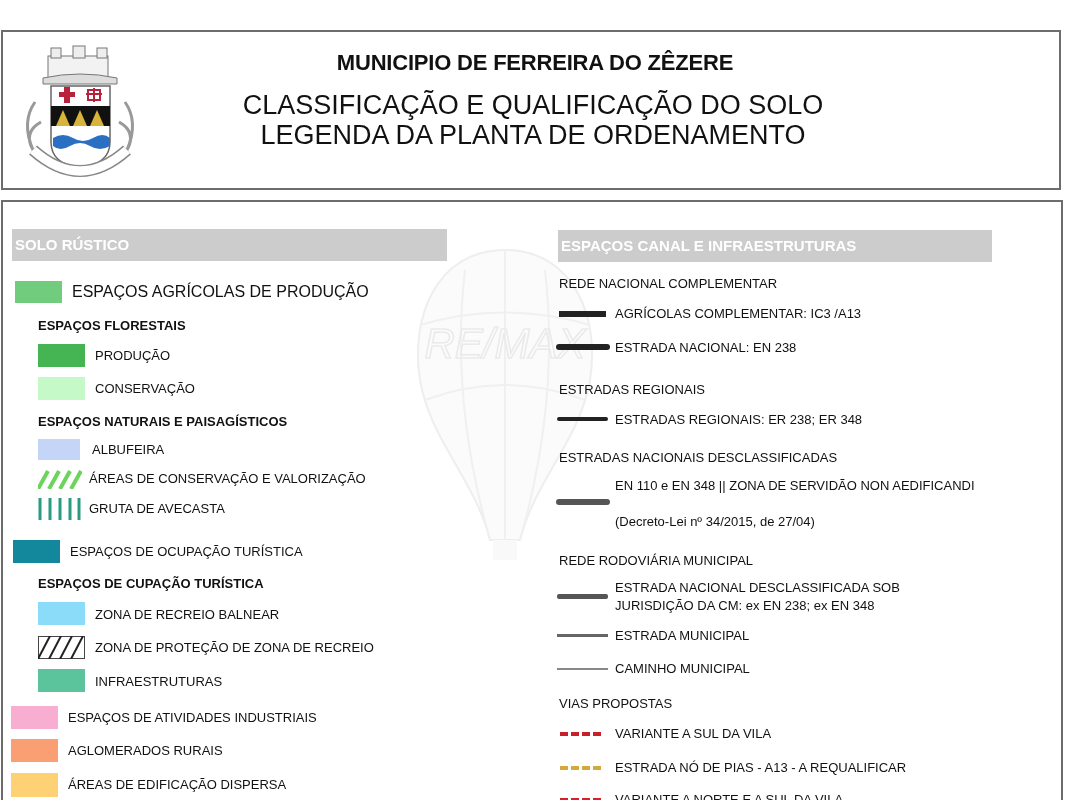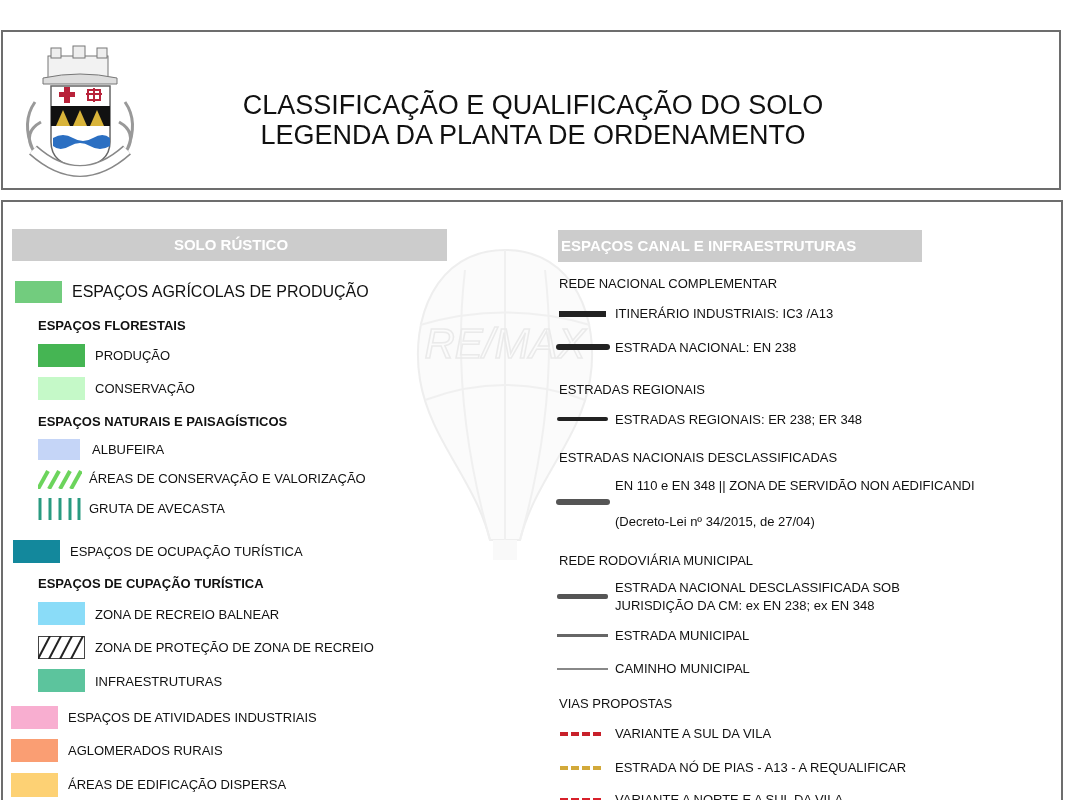--- a/index.html
+++ b/index.html
@@ -62,6 +62,7 @@
     <path d="M20 108 Q67 150 114 108" fill="none" stroke="#888" stroke-width="12"></path>
     <path d="M20 108 Q67 150 114 108" fill="none" stroke="#fff" stroke-width="9"></path>
   </svg>
+  <div class="title1"><span>MUNICIPIO DE FERREIRA DO ZÊZERE</span></div>
   <div class="title2">
     <div>CLASSIFICAÇÃO E QUALIFICAÇÃO DO SOLO</div>
     <div>LEGENDA DA PLANTA DE ORDENAMENTO</div>

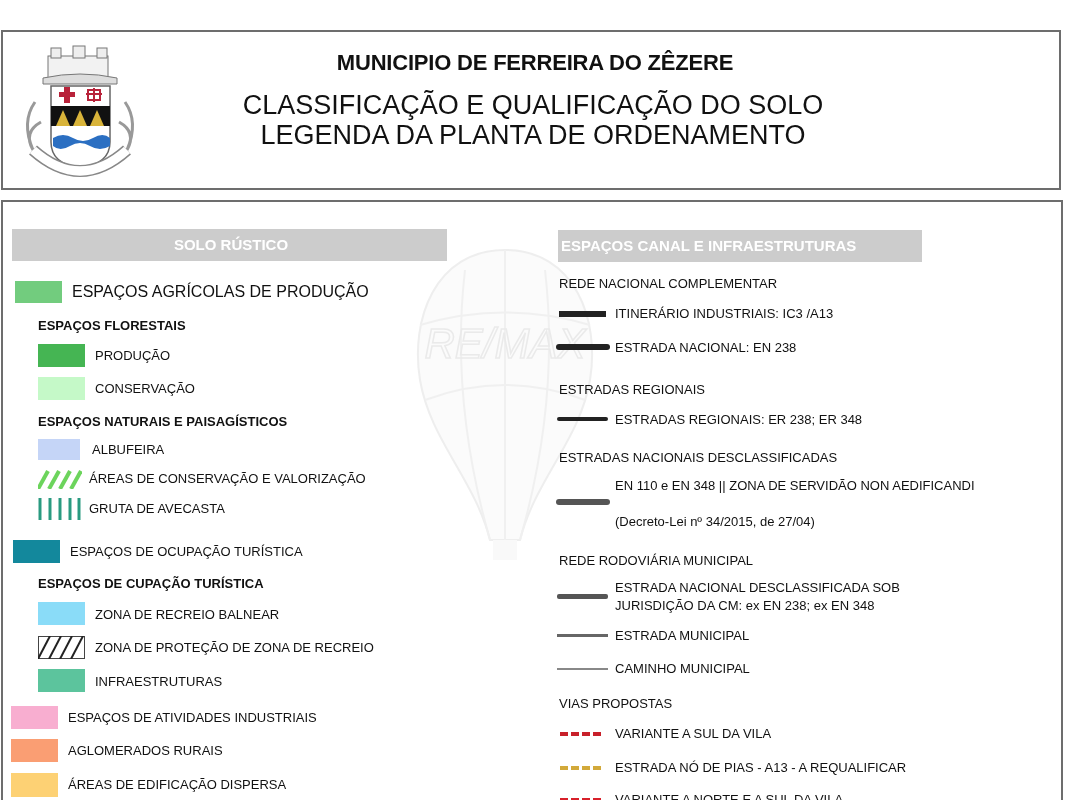--- a/index.html
+++ b/index.html
@@ -79,7 +79,7 @@
   <rect x="88" y="300" width="24" height="20" fill="#eee"></rect>
 </svg>
 
-<div class="sect-head" style="left:12px; top:229px; width:435px;text-align:center;">SOLO RÚSTICO</div>
+<div class="sect-head" style="left:12px; top:229px; width:435px;">SOLO RÚSTICO</div>
 
 <div class="swatch" style="left:15px; top:281px; width:47px; height:22px; background:#72cc7e;"></div>
 <div class="row big" style="left:72px; top:283px;">ESPAÇOS AGRÍCOLAS DE PRODUÇÃO</div>

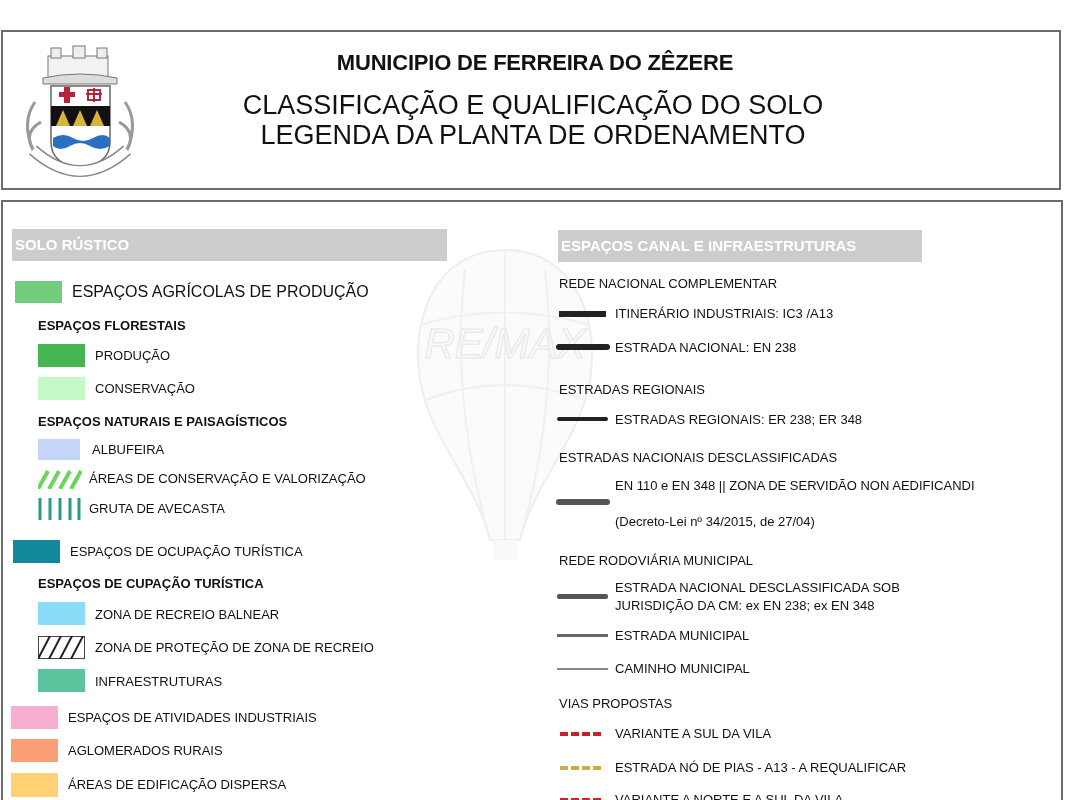--- a/index.html
+++ b/index.html
@@ -149,7 +149,7 @@
 <div class="swatch" style="left:11px; top:773px; width:47px; height:24px; background:#fdd174;"></div>
 <div class="row" style="left:68px; top:776px;">ÁREAS DE EDIFICAÇÃO DISPERSA</div>
 
-<div class="sect-head" style="left:558px; top:230px; width:364px;">ESPAÇOS CANAL E INFRAESTRUTURAS</div>
+<div class="sect-head" style="left:558px; top:230px; width:434px;">ESPAÇOS CANAL E INFRAESTRUTURAS</div>
 
 <div class="row" style="left:559px; top:275px;">REDE NACIONAL COMPLEMENTAR</div>
 

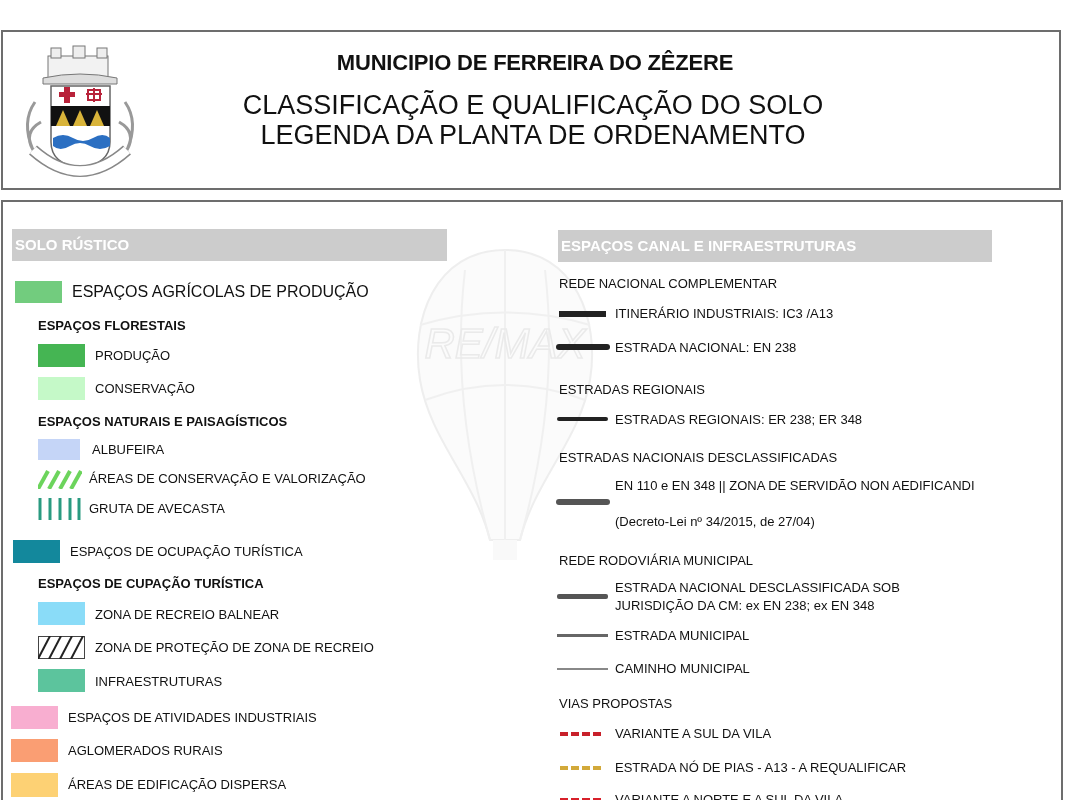--- a/index.html
+++ b/index.html
@@ -154,7 +154,7 @@
 <div class="row" style="left:559px; top:275px;">REDE NACIONAL COMPLEMENTAR</div>
 
 <div class="line-sym" style="left:559px; top:311px; width:47px; border-top:6px solid #222;"></div>
-<div class="row" style="left:615px; top:305px;">ITINERÁRIO INDUSTRIAIS: IC3 /A13</div>
+<div class="row" style="left:615px; top:305px;">AGRÍCOLAS COMPLEMENTAR: IC3 /A13</div>
 
 <div class="line-sym" style="left:556px; top:344px; width:54px; height:6px; background:#222; border-radius:3px;"></div>
 <div class="row" style="left:615px; top:339px;">ESTRADA NACIONAL: EN 238</div>

